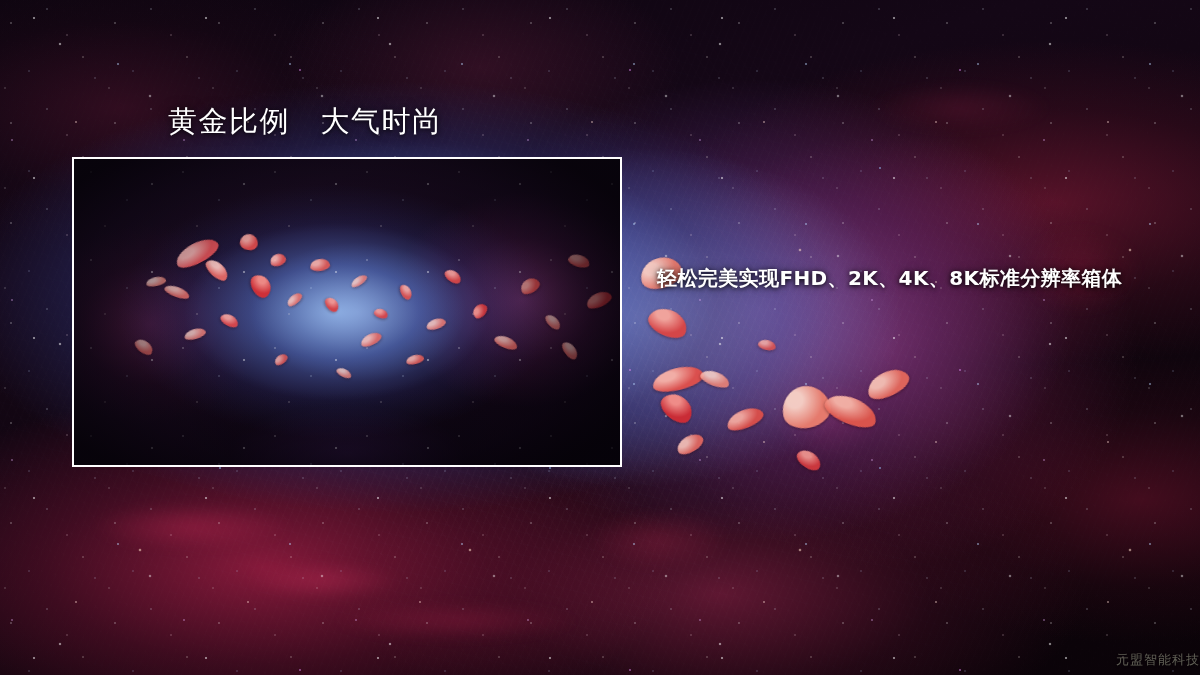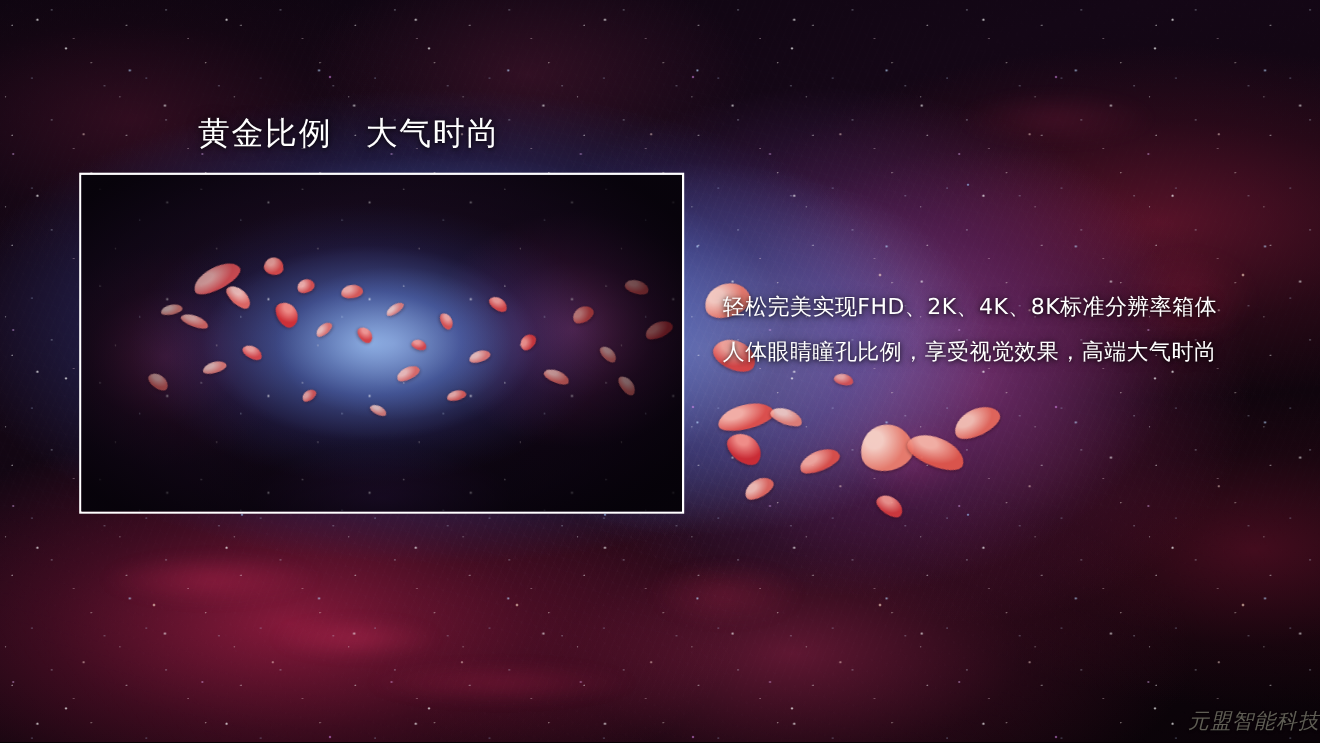--- a/index.html
+++ b/index.html
@@ -135,7 +135,7 @@
   
   #title{
     position:absolute;
-    left:180px;top:103px;
+    left:168px;top:103px;
     font-size:29px;
     line-height:1.25;
     letter-spacing:1.5px;

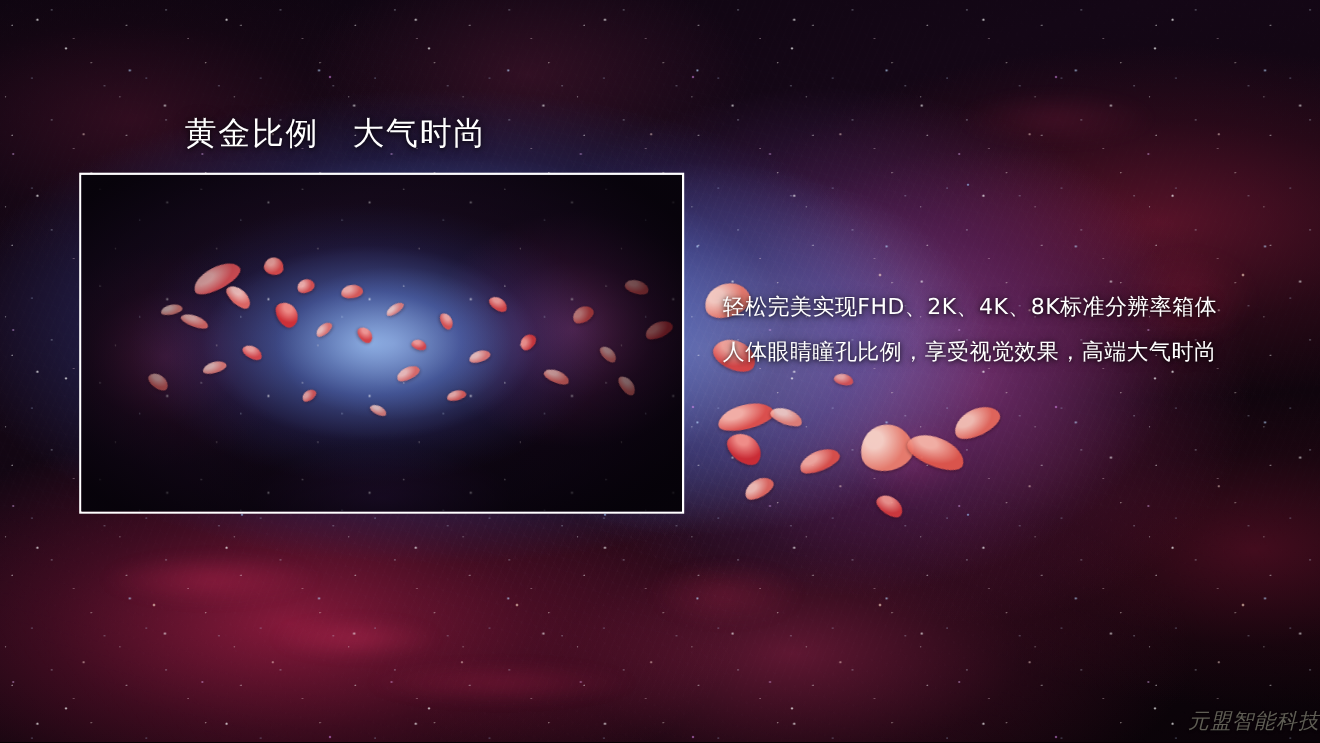--- a/index.html
+++ b/index.html
@@ -155,6 +155,7 @@
     letter-spacing:.4px;
     text-shadow:0 1px 4px rgba(0,0,0,.8), 0 0 10px rgba(0,0,0,.55);
     white-space:nowrap;
+    font-weight:bold;
   }
   #watermark{
     position:absolute;

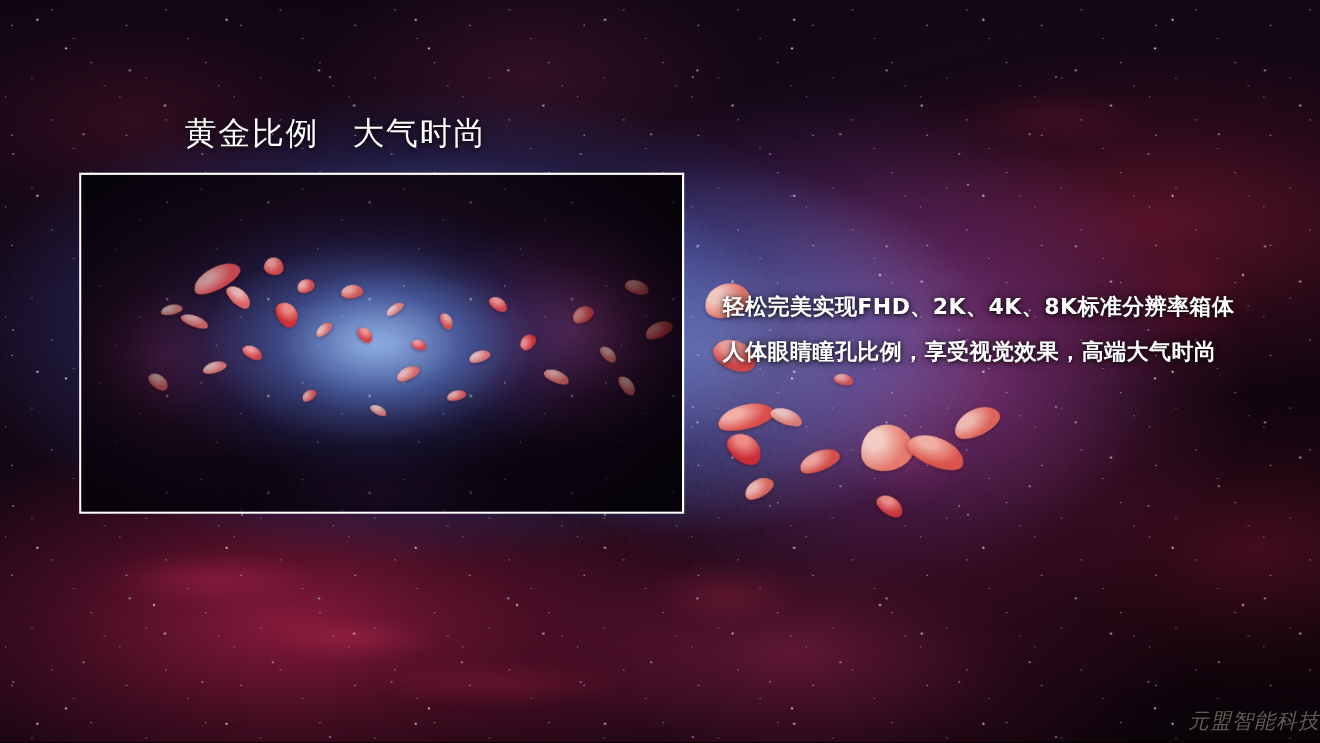--- a/index.html
+++ b/index.html
@@ -236,7 +236,6 @@
 
   <div id="body-text">
     <div class="body-line">轻松完美实现FHD、2K、4K、8K标准分辨率箱体</div>
-    <div class="body-line">人体眼睛瞳孔比例，享受视觉效果，高端大气时尚</div>
   </div>
 
   <div id="watermark">元盟智能科技</div>

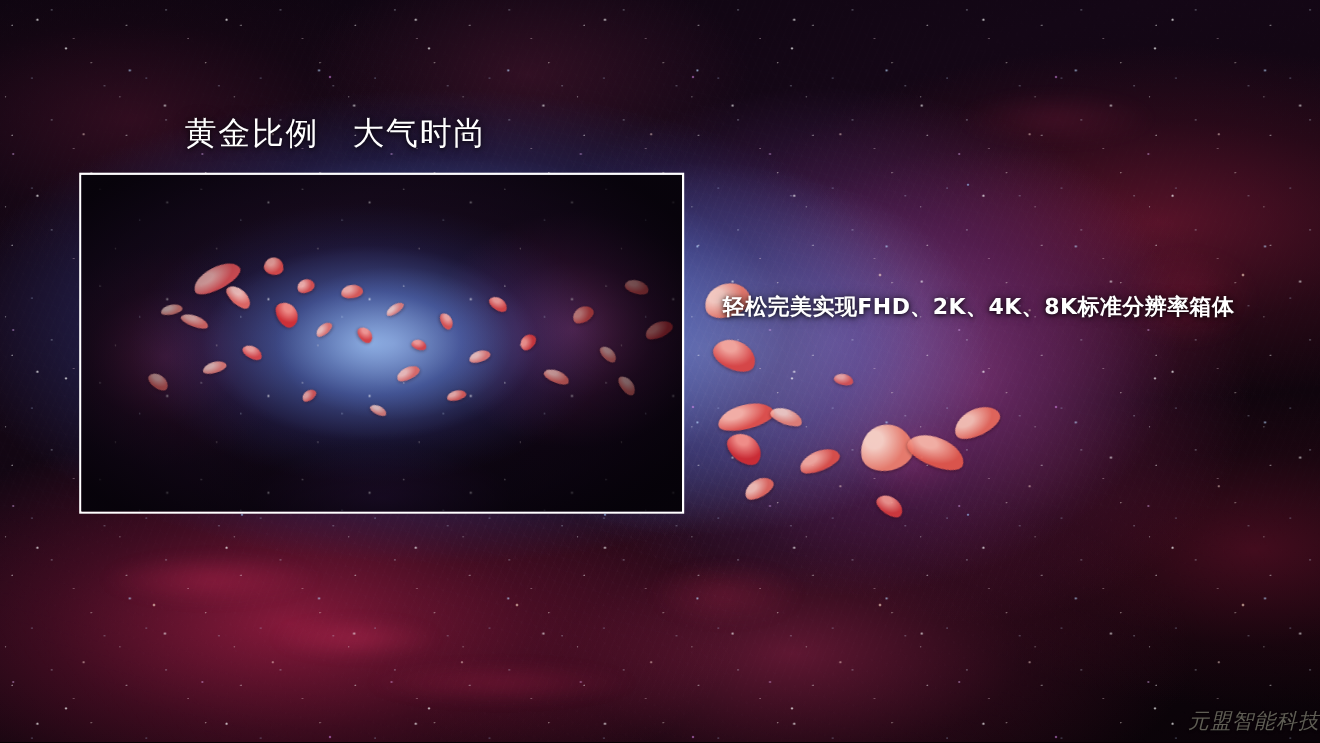--- a/index.html
+++ b/index.html
@@ -160,12 +160,11 @@
   #watermark{
     position:absolute;
     right:0px;bottom:6px;
-    font-size:19px;
+    font-size:13px;
     letter-spacing:1px;
     color:rgba(168,170,150,0.55);
     text-shadow:0 1px 2px rgba(0,0,0,.5);
     white-space:nowrap;
-    font-style:italic;
   }
 </style>
 </head>

